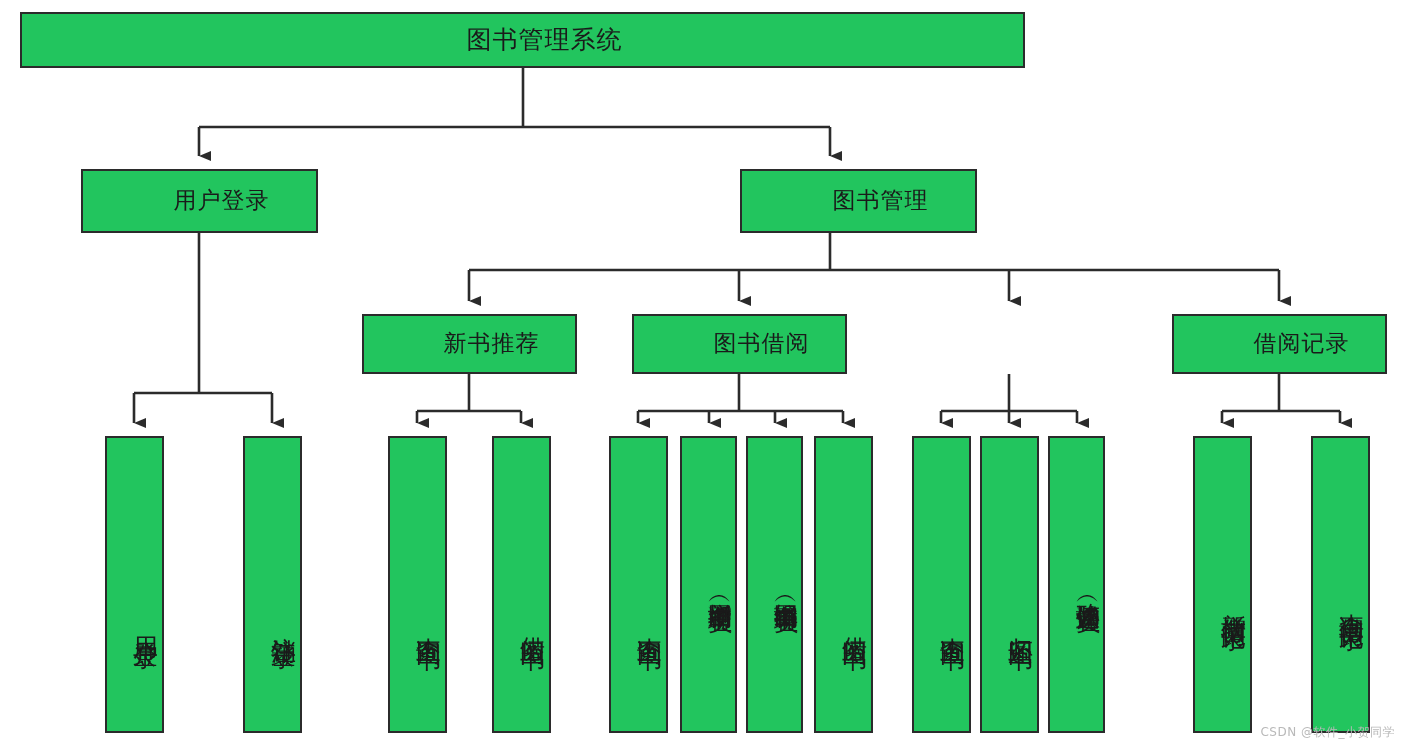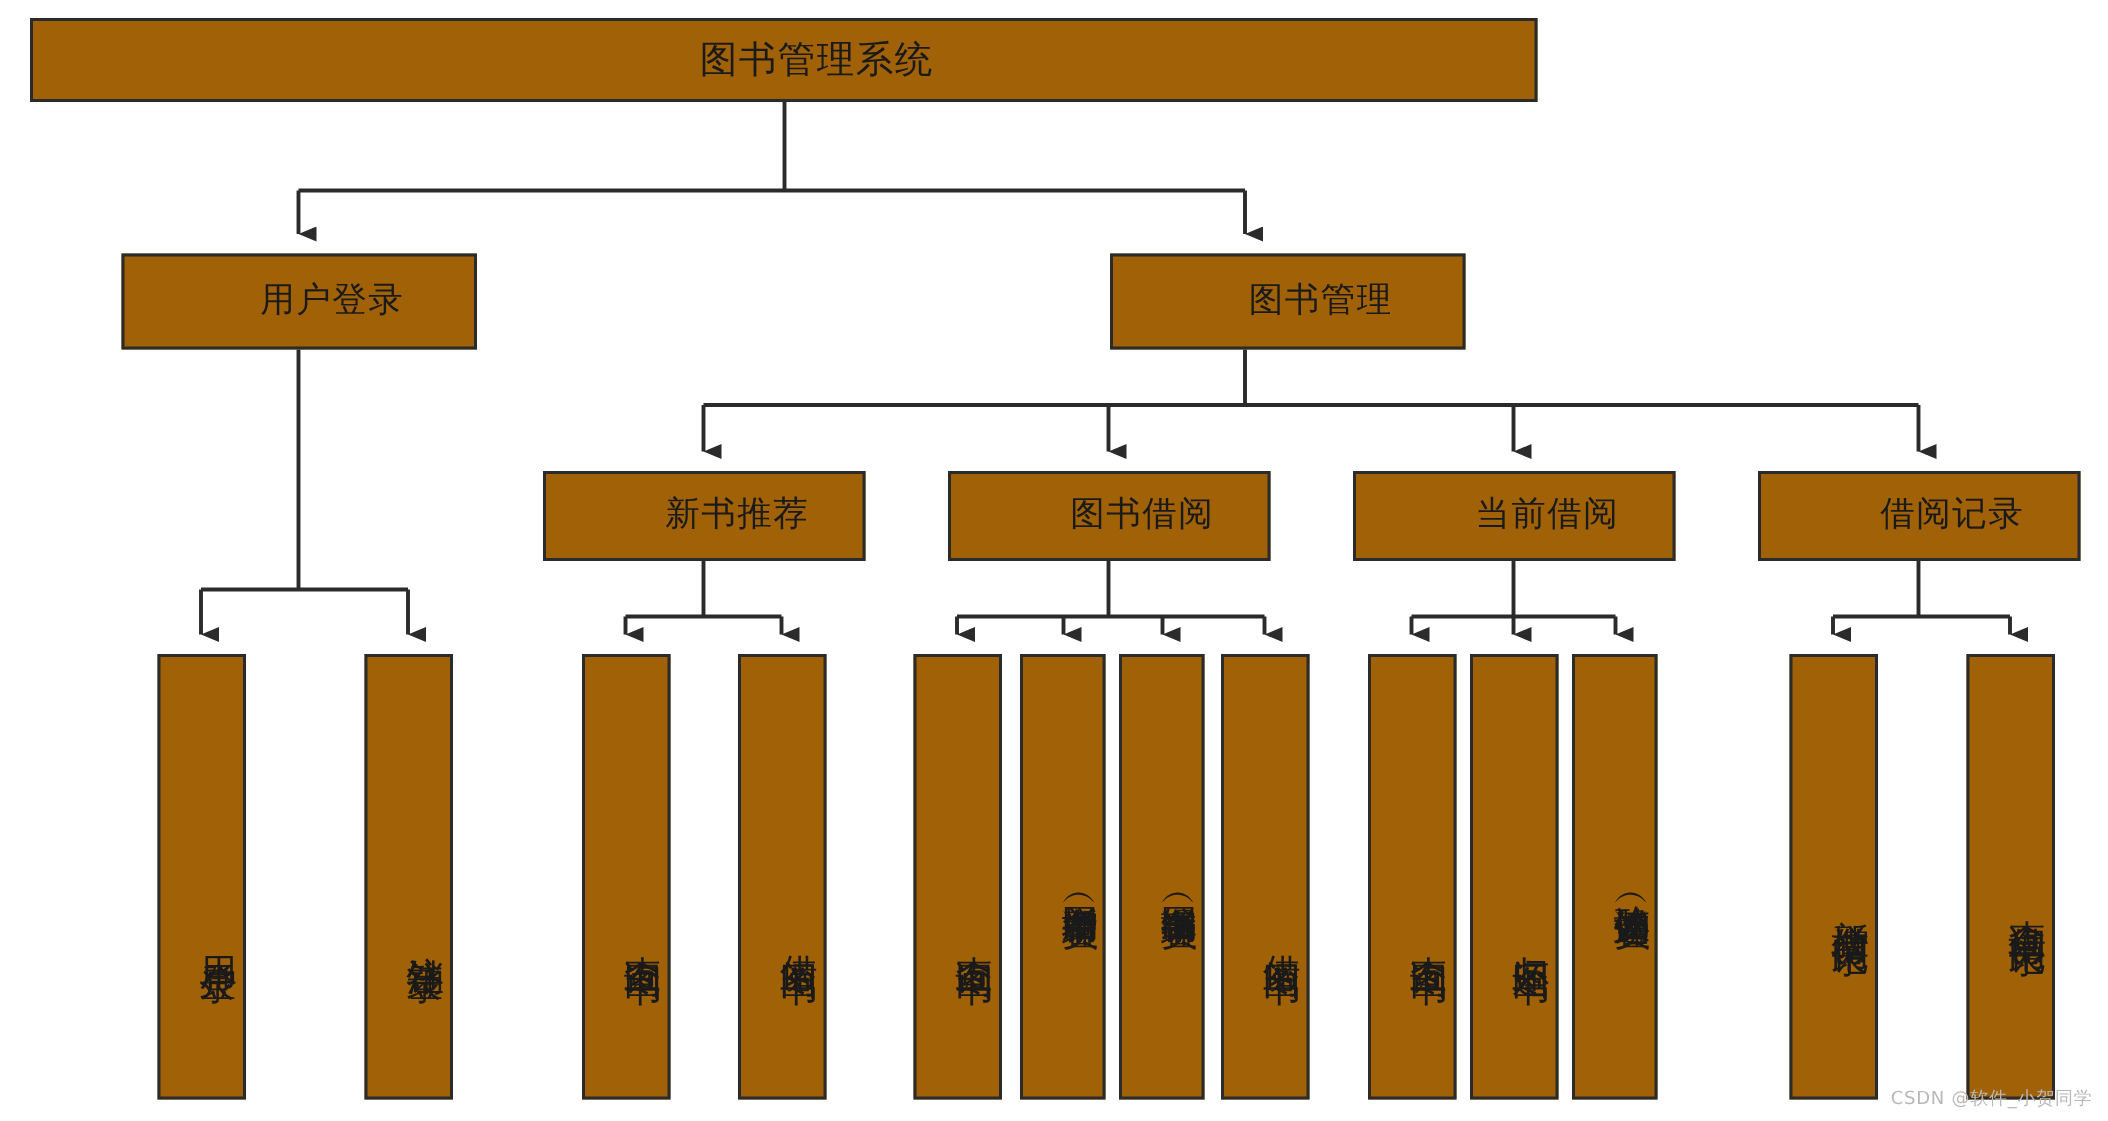--- a/index.html
+++ b/index.html
@@ -21,7 +21,7 @@
     position: absolute;
     box-sizing: border-box;
     border: 2.5px solid #2b2b2b;
-    background: #a16207;
+    background: #22c55e;
     display: flex;
     align-items: center;
     justify-content: center;

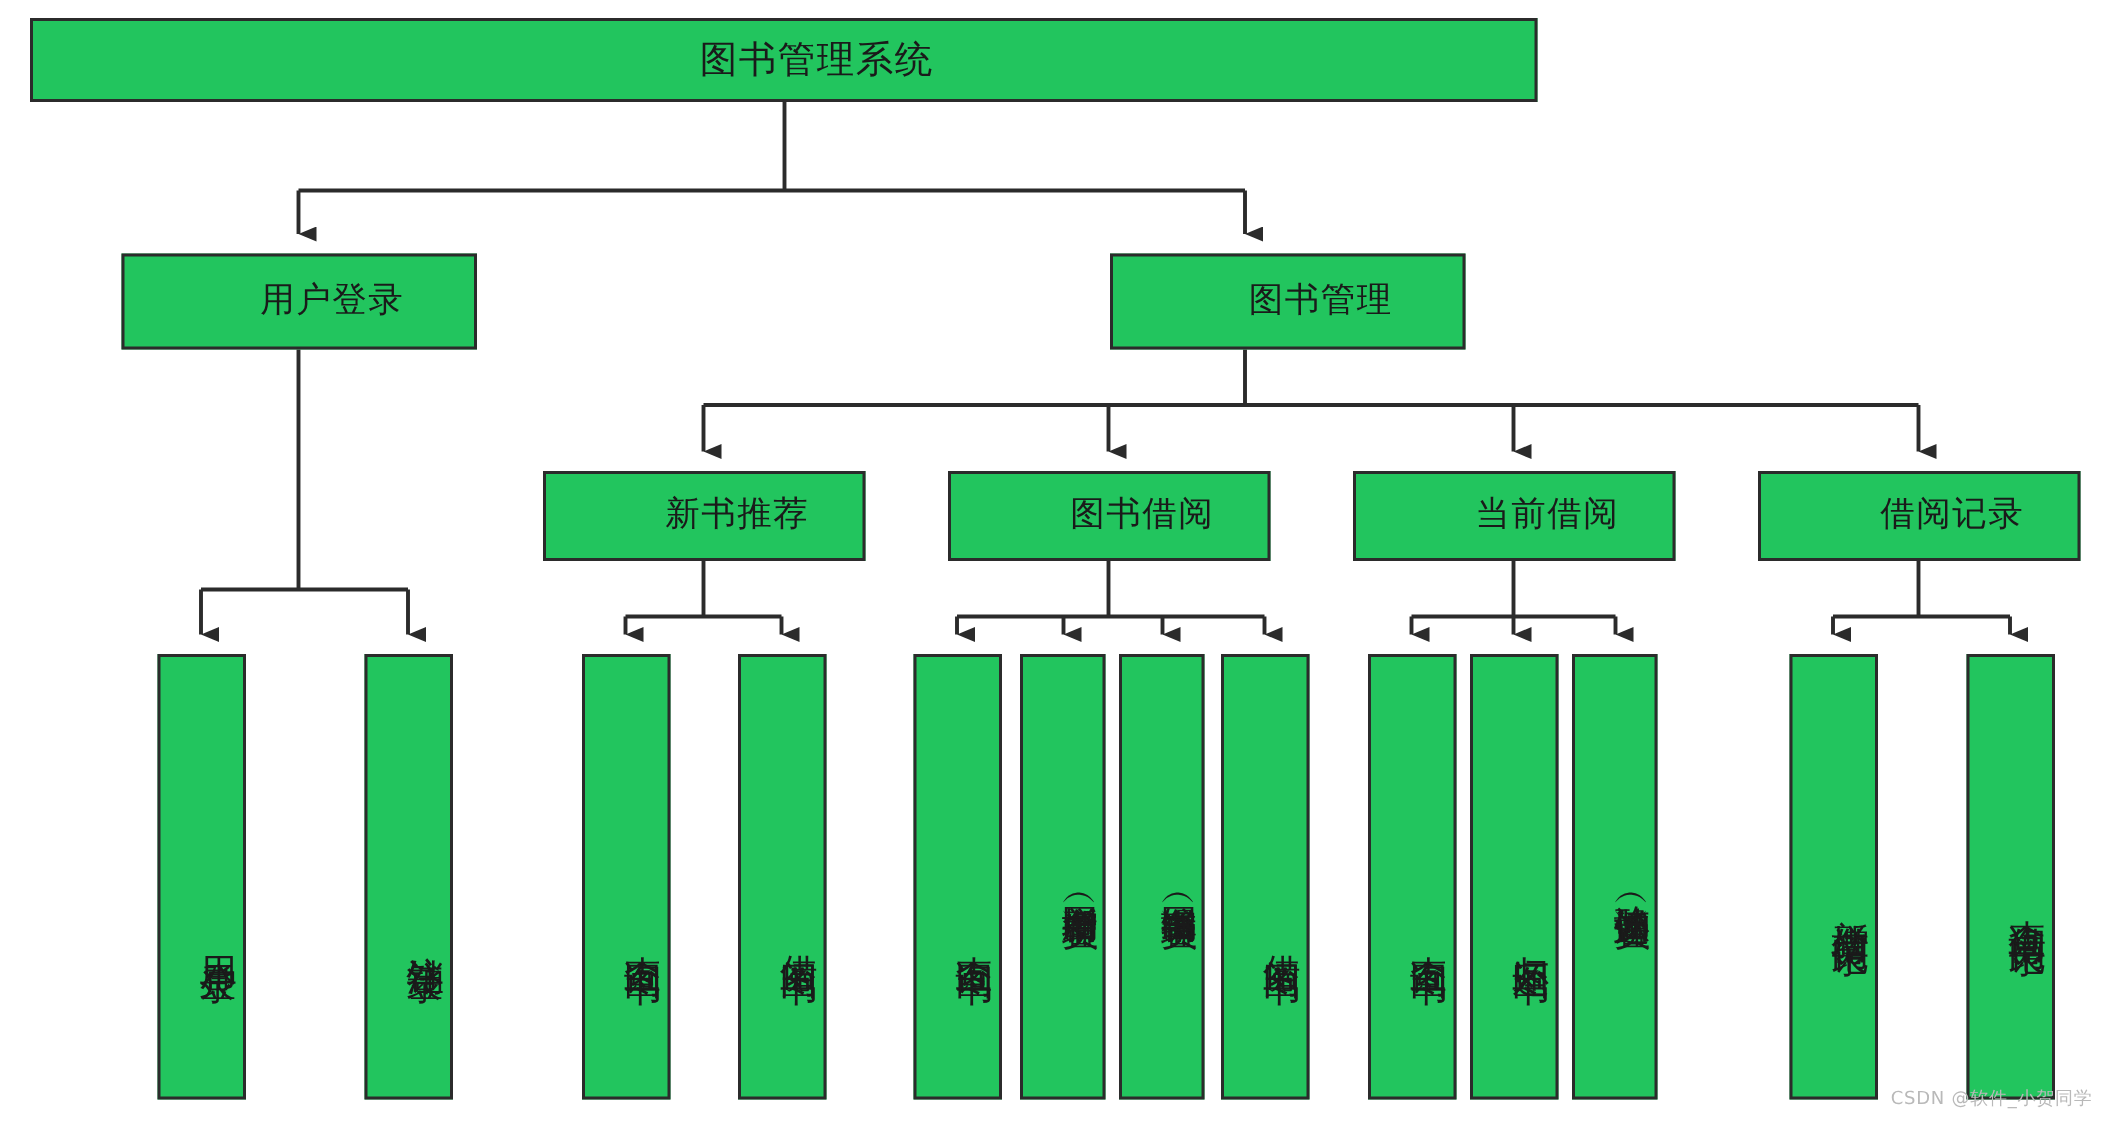--- a/index.html
+++ b/index.html
@@ -132,7 +132,6 @@
 
   <div class="node h" style="left:362px; top:314px; width:215px; height:60px;">新书推荐</div>
   <div class="node h" style="left:632px; top:314px; width:215px; height:60px;">图书借阅</div>
-  <div class="node h" style="left:902px; top:314px; width:215px; height:60px;">当前借阅</div>
   <div class="node h" style="left:1172px; top:314px; width:215px; height:60px;">借阅记录</div>
 
   <div class="node v" style="left:105px; top:436px; width:59px; height:297px; padding-top:76px;">用户登录</div>

